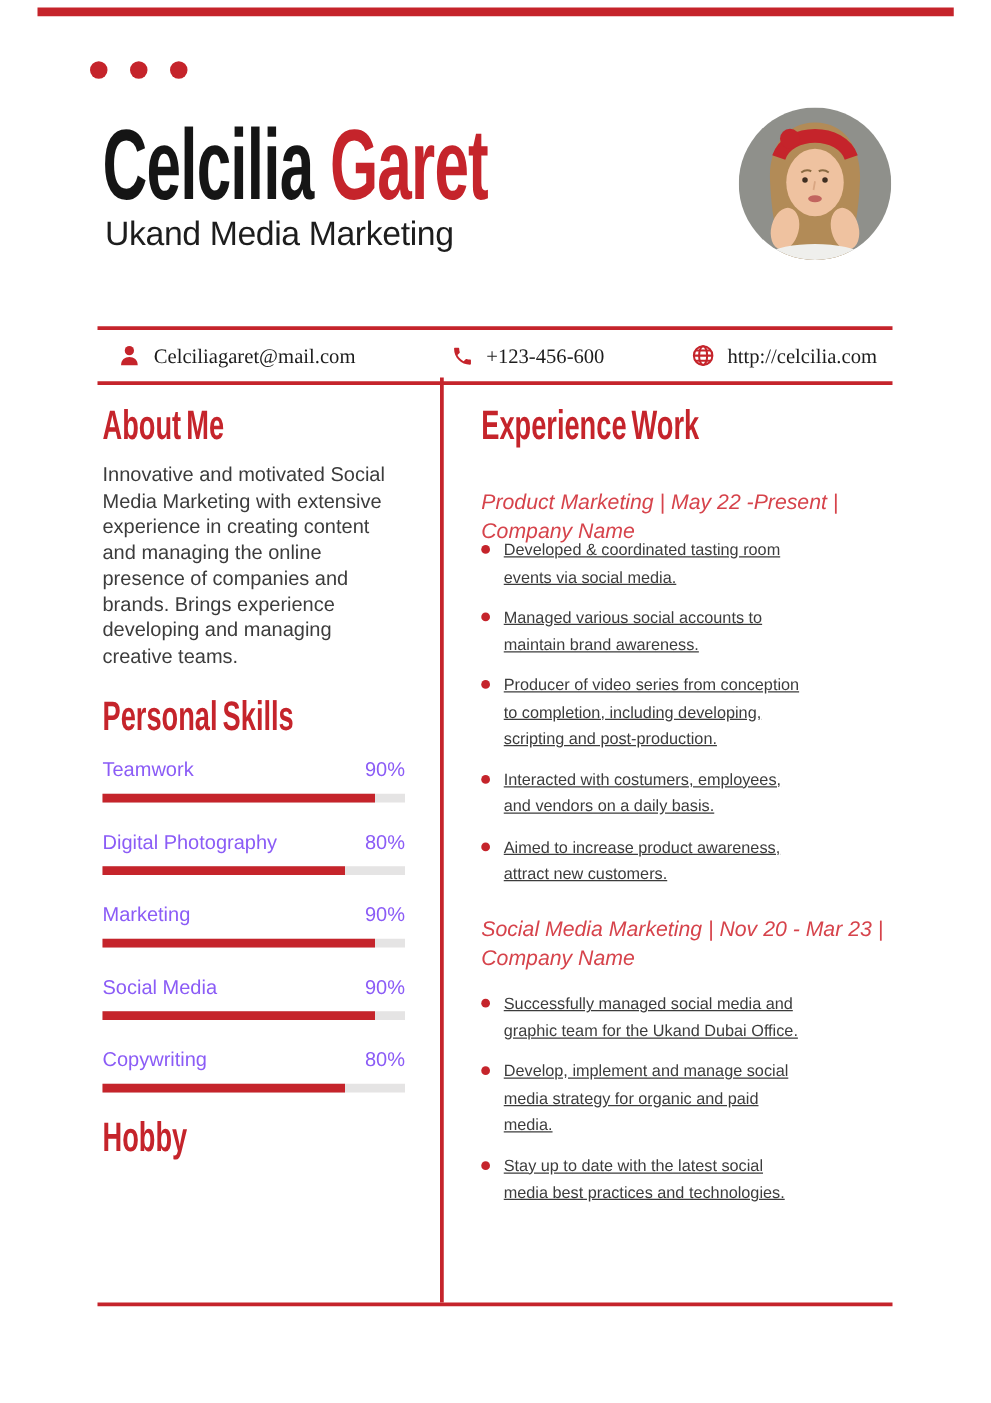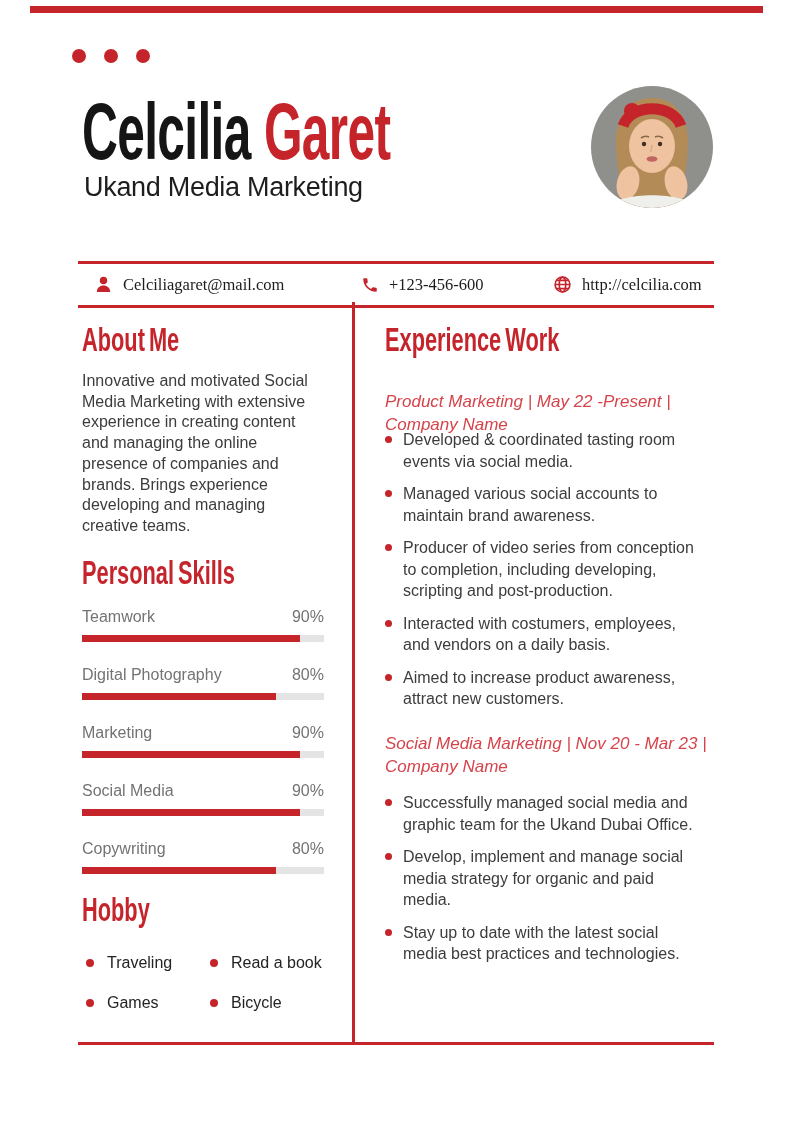--- a/index.html
+++ b/index.html
@@ -62,8 +62,8 @@
   .jt1{top:371px;margin-top:20px;} .jt2{top:733px;}
   .blist{position:absolute;left:385px;width:332px;}
   .bl1{top:429px;} .bl2{top:792px;}
-  .bitem{position:relative;padding-left:18px;margin-bottom:11px;font-size:16px;
-        line-height:21.5px;color:var(--color-text);white-space:pre-line;}
+  .bitem{position:relative;padding-left:18px;margin-bottom:11px;font-size:13px;
+        line-height:21.5px;color:var(--color-text);white-space:pre-line;text-decoration:underline;}
   .bdot{position:absolute;left:0;top:7px;width:7px;height:7px;border-radius:50%;
         background:var(--color-primary);}
 </style>

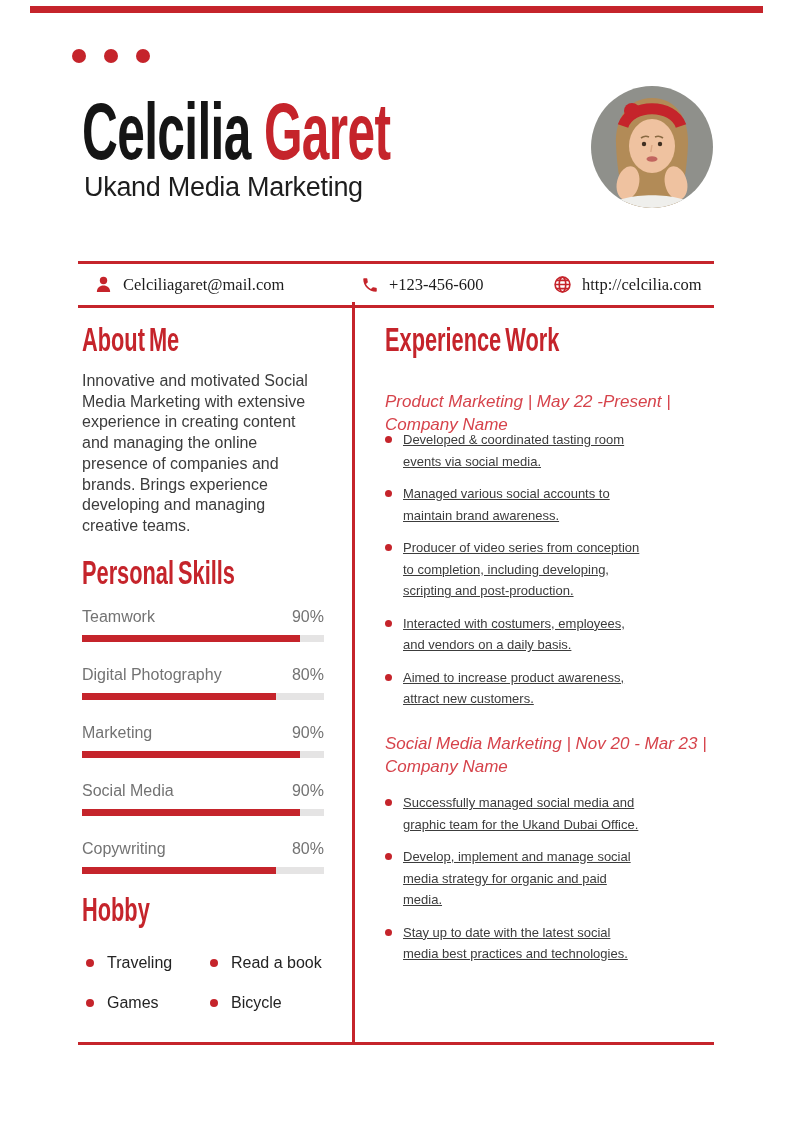--- a/index.html
+++ b/index.html
@@ -47,7 +47,7 @@
   .skills{position:absolute;left:82px;top:606px;width:242px;}
   .skill{margin-bottom:22px;}
   .skill-row{display:flex;justify-content:space-between;font-size:16px;
-        color:#737373;line-height:22px;}
+        color:#8b5cf6;line-height:22px;}
   .track{margin-top:7px;height:7px;background:var(--color-track);}
   .fill{height:100%;background:var(--color-primary);}
 

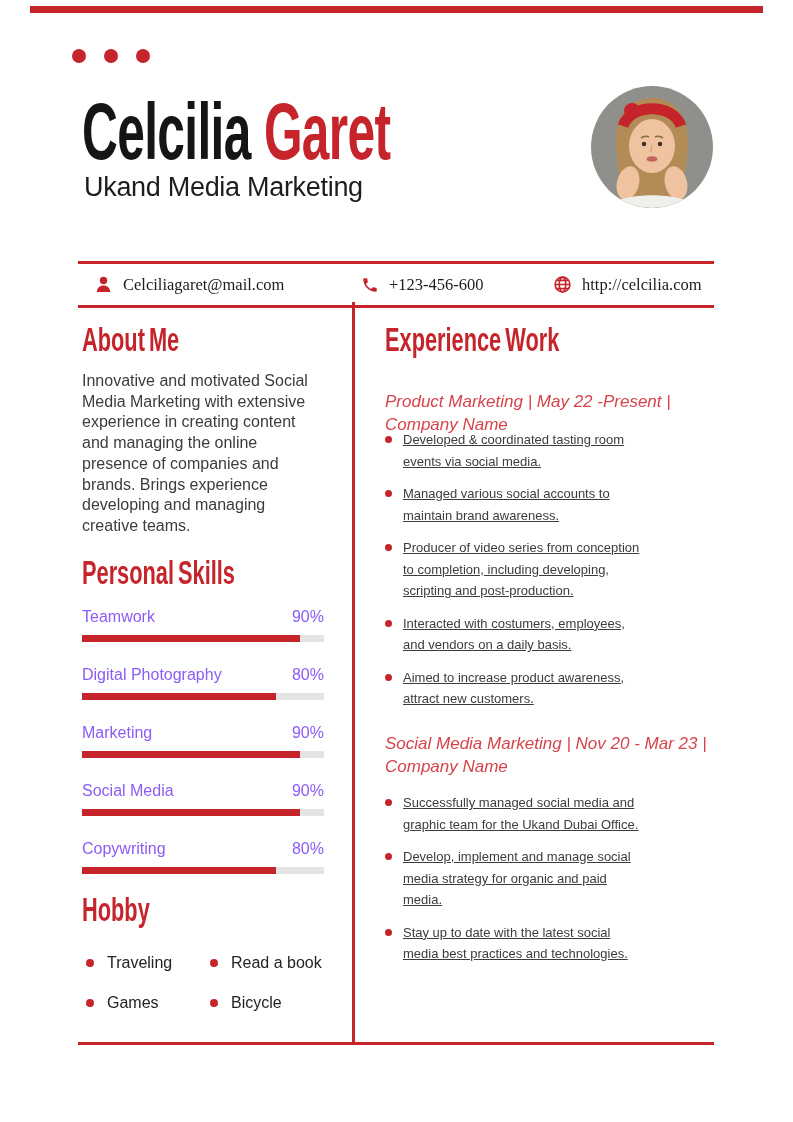--- a/index.html
+++ b/index.html
@@ -198,24 +198,6 @@
   </div>
 
   <div class="h2 h-hobby">Hobby</div>
-  <div class="hobby-grid">
-    <div class="hobby-item">
-      <span class="hdot"></span>
-      <span>Traveling</span>
-    </div>
-    <div class="hobby-item">
-      <span class="hdot"></span>
-      <span>Read a book</span>
-    </div>
-    <div class="hobby-item">
-      <span class="hdot"></span>
-      <span>Games</span>
-    </div>
-    <div class="hobby-item">
-      <span class="hdot"></span>
-      <span>Bicycle</span>
-    </div>
-  </div>
 
   <div class="h2 h-exp">Experience Work</div>
 

